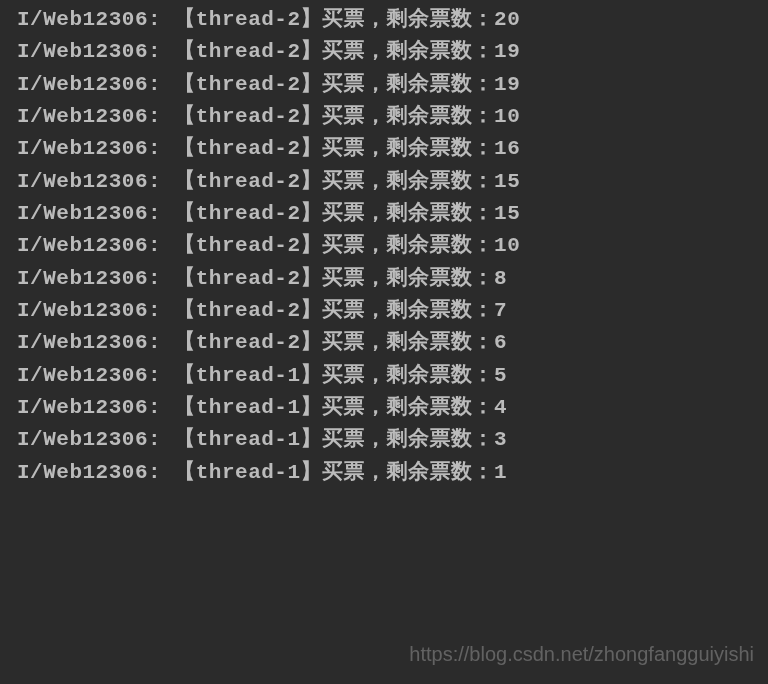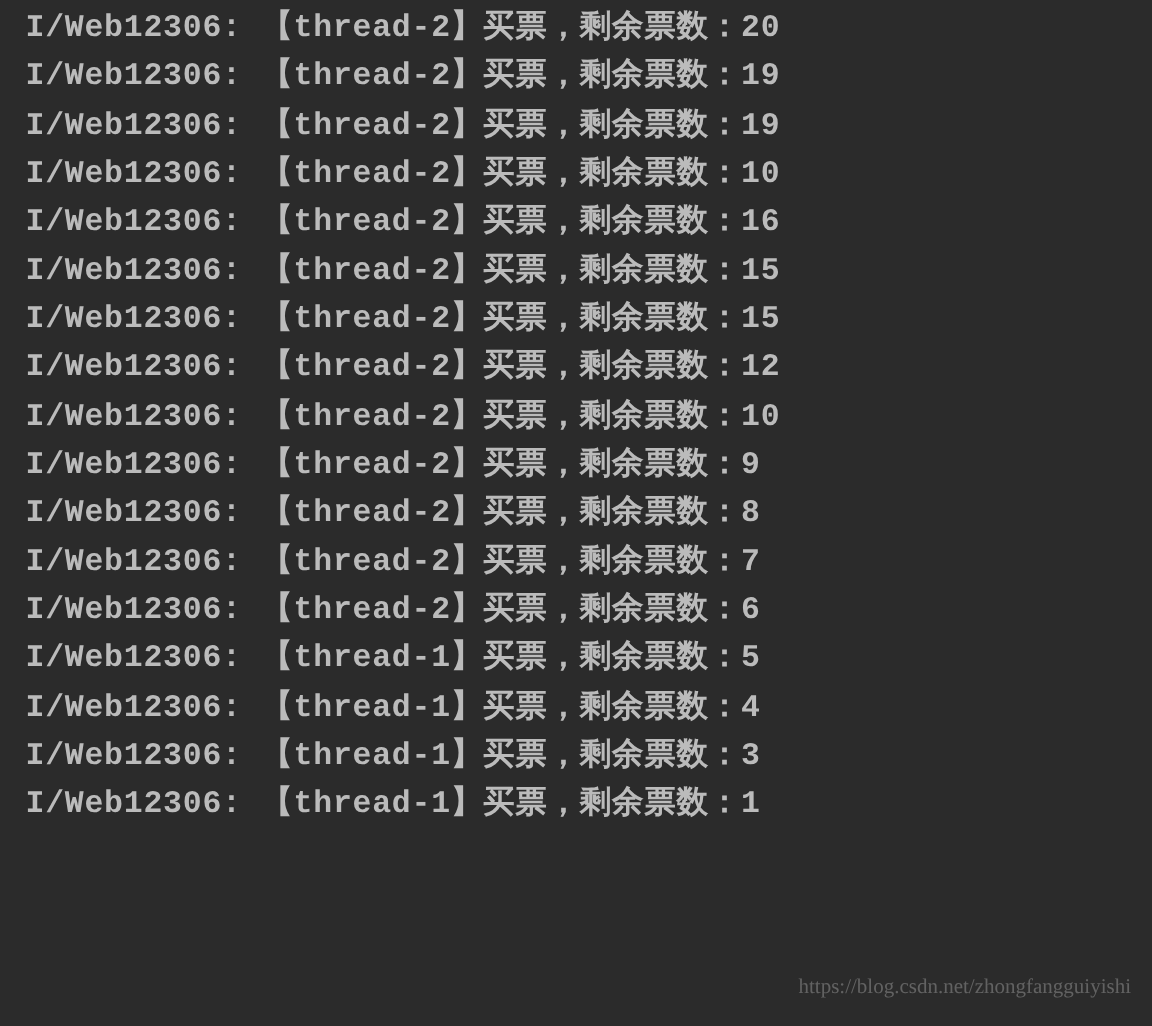--- a/index.html
+++ b/index.html
@@ -47,7 +47,6 @@
     <div class="log-line"><span>I/Web12306: </span><span>【</span><span>thread-2</span><span>】</span><span>买票，剩余票数：</span><span>16</span></div>
     <div class="log-line"><span>I/Web12306: </span><span>【</span><span>thread-2</span><span>】</span><span>买票，剩余票数：</span><span>15</span></div>
     <div class="log-line"><span>I/Web12306: </span><span>【</span><span>thread-2</span><span>】</span><span>买票，剩余票数：</span><span>15</span></div>
-    <div class="log-line"><span>I/Web12306: </span><span>【</span><span>thread-2</span><span>】</span><span>买票，剩余票数：</span><span>12</span></div>
     <div class="log-line"><span>I/Web12306: </span><span>【</span><span>thread-2</span><span>】</span><span>买票，剩余票数：</span><span>10</span></div>
     <div class="log-line"><span>I/Web12306: </span><span>【</span><span>thread-2</span><span>】</span><span>买票，剩余票数：</span><span>9</span></div>
     <div class="log-line"><span>I/Web12306: </span><span>【</span><span>thread-2</span><span>】</span><span>买票，剩余票数：</span><span>8</span></div>

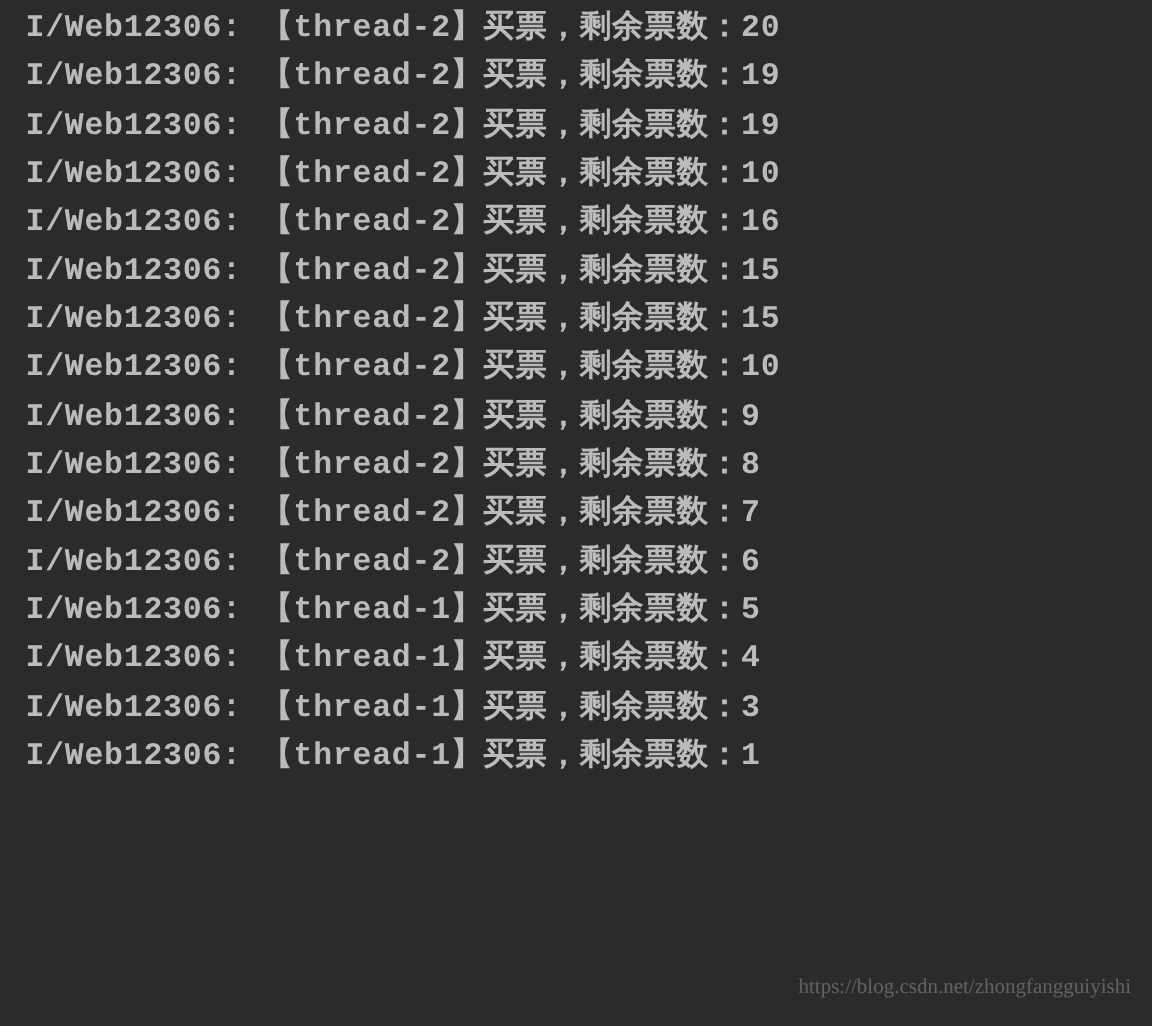--- a/index.html
+++ b/index.html
@@ -48,7 +48,6 @@
     <div class="log-line"><span>I/Web12306: </span><span>【</span><span>thread-2</span><span>】</span><span>买票，剩余票数：</span><span>15</span></div>
     <div class="log-line"><span>I/Web12306: </span><span>【</span><span>thread-2</span><span>】</span><span>买票，剩余票数：</span><span>15</span></div>
     <div class="log-line"><span>I/Web12306: </span><span>【</span><span>thread-2</span><span>】</span><span>买票，剩余票数：</span><span>10</span></div>
-    <div class="log-line"><span>I/Web12306: </span><span>【</span><span>thread-2</span><span>】</span><span>买票，剩余票数：</span><span>9</span></div>
     <div class="log-line"><span>I/Web12306: </span><span>【</span><span>thread-2</span><span>】</span><span>买票，剩余票数：</span><span>8</span></div>
     <div class="log-line"><span>I/Web12306: </span><span>【</span><span>thread-2</span><span>】</span><span>买票，剩余票数：</span><span>7</span></div>
     <div class="log-line"><span>I/Web12306: </span><span>【</span><span>thread-2</span><span>】</span><span>买票，剩余票数：</span><span>6</span></div>

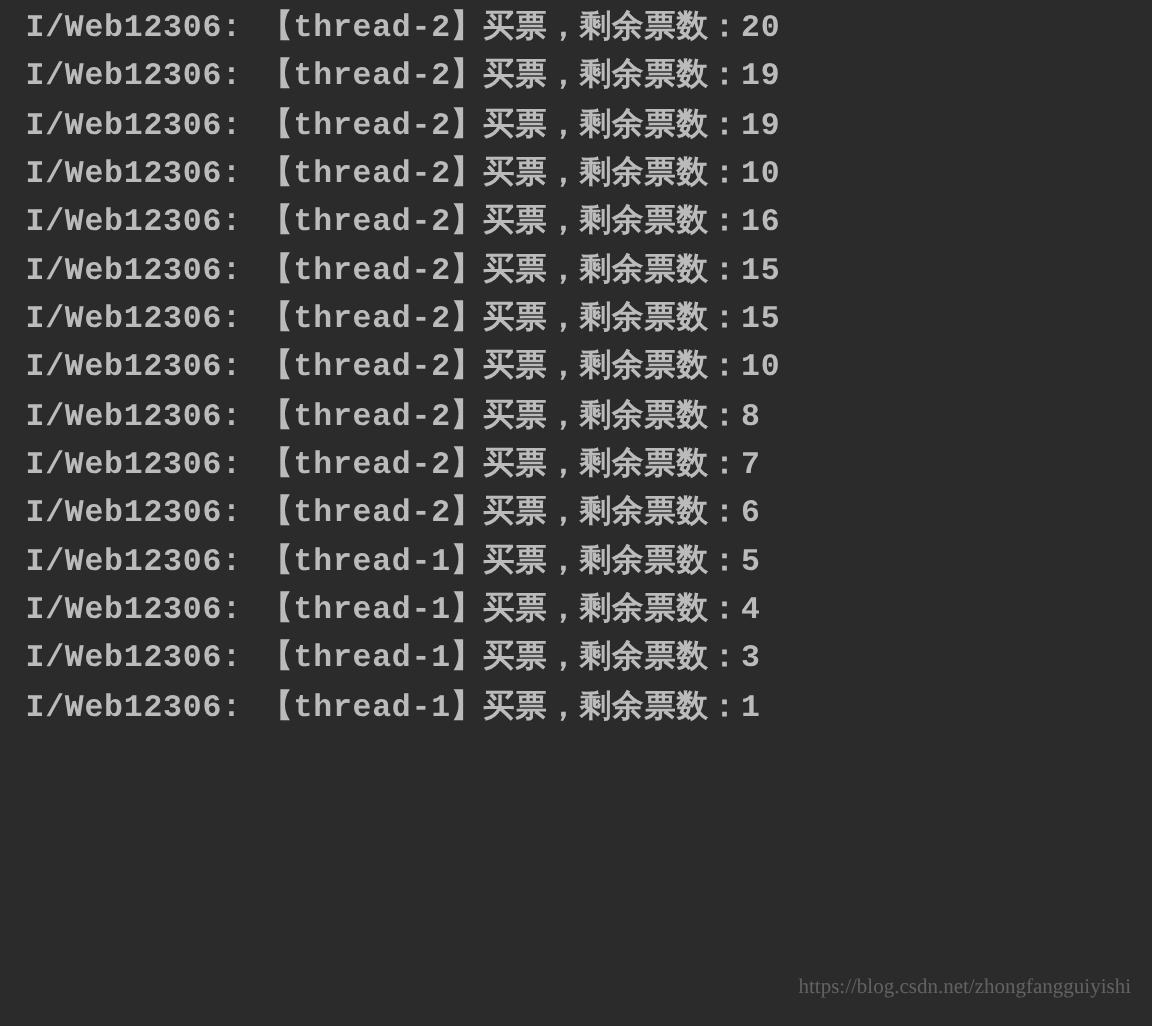--- a/index.html
+++ b/index.html
@@ -29,10 +29,10 @@
       position: absolute;
       bottom: 14px;
       right: 14px;
-      font-size: 14px;
+      font-size: 20px;
       font-weight: normal;
       color: rgba(200, 200, 200, 0.35);
-      font-family: Liberation Serif, serif;
+      font-family: Liberation Sans, sans-serif;
       letter-spacing: 0;
     }
   </style>

